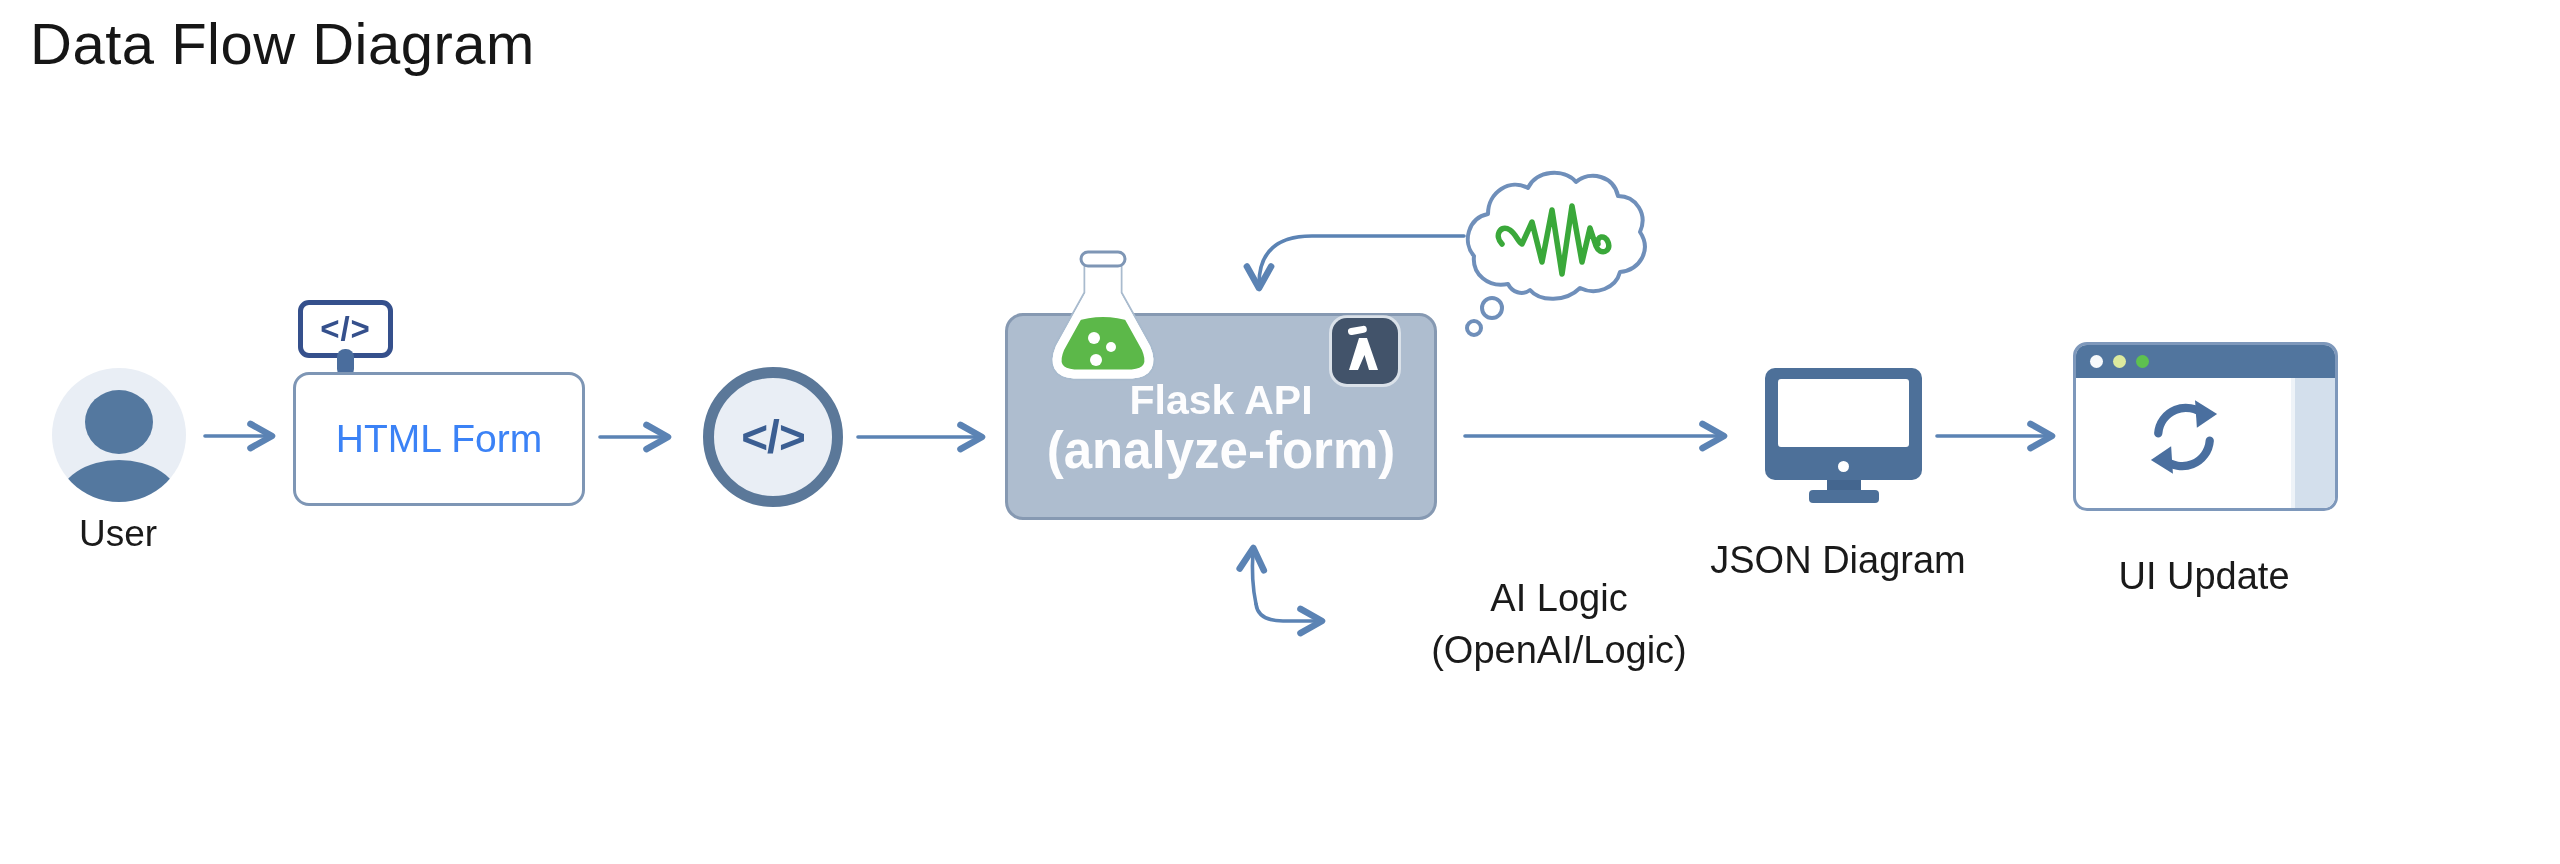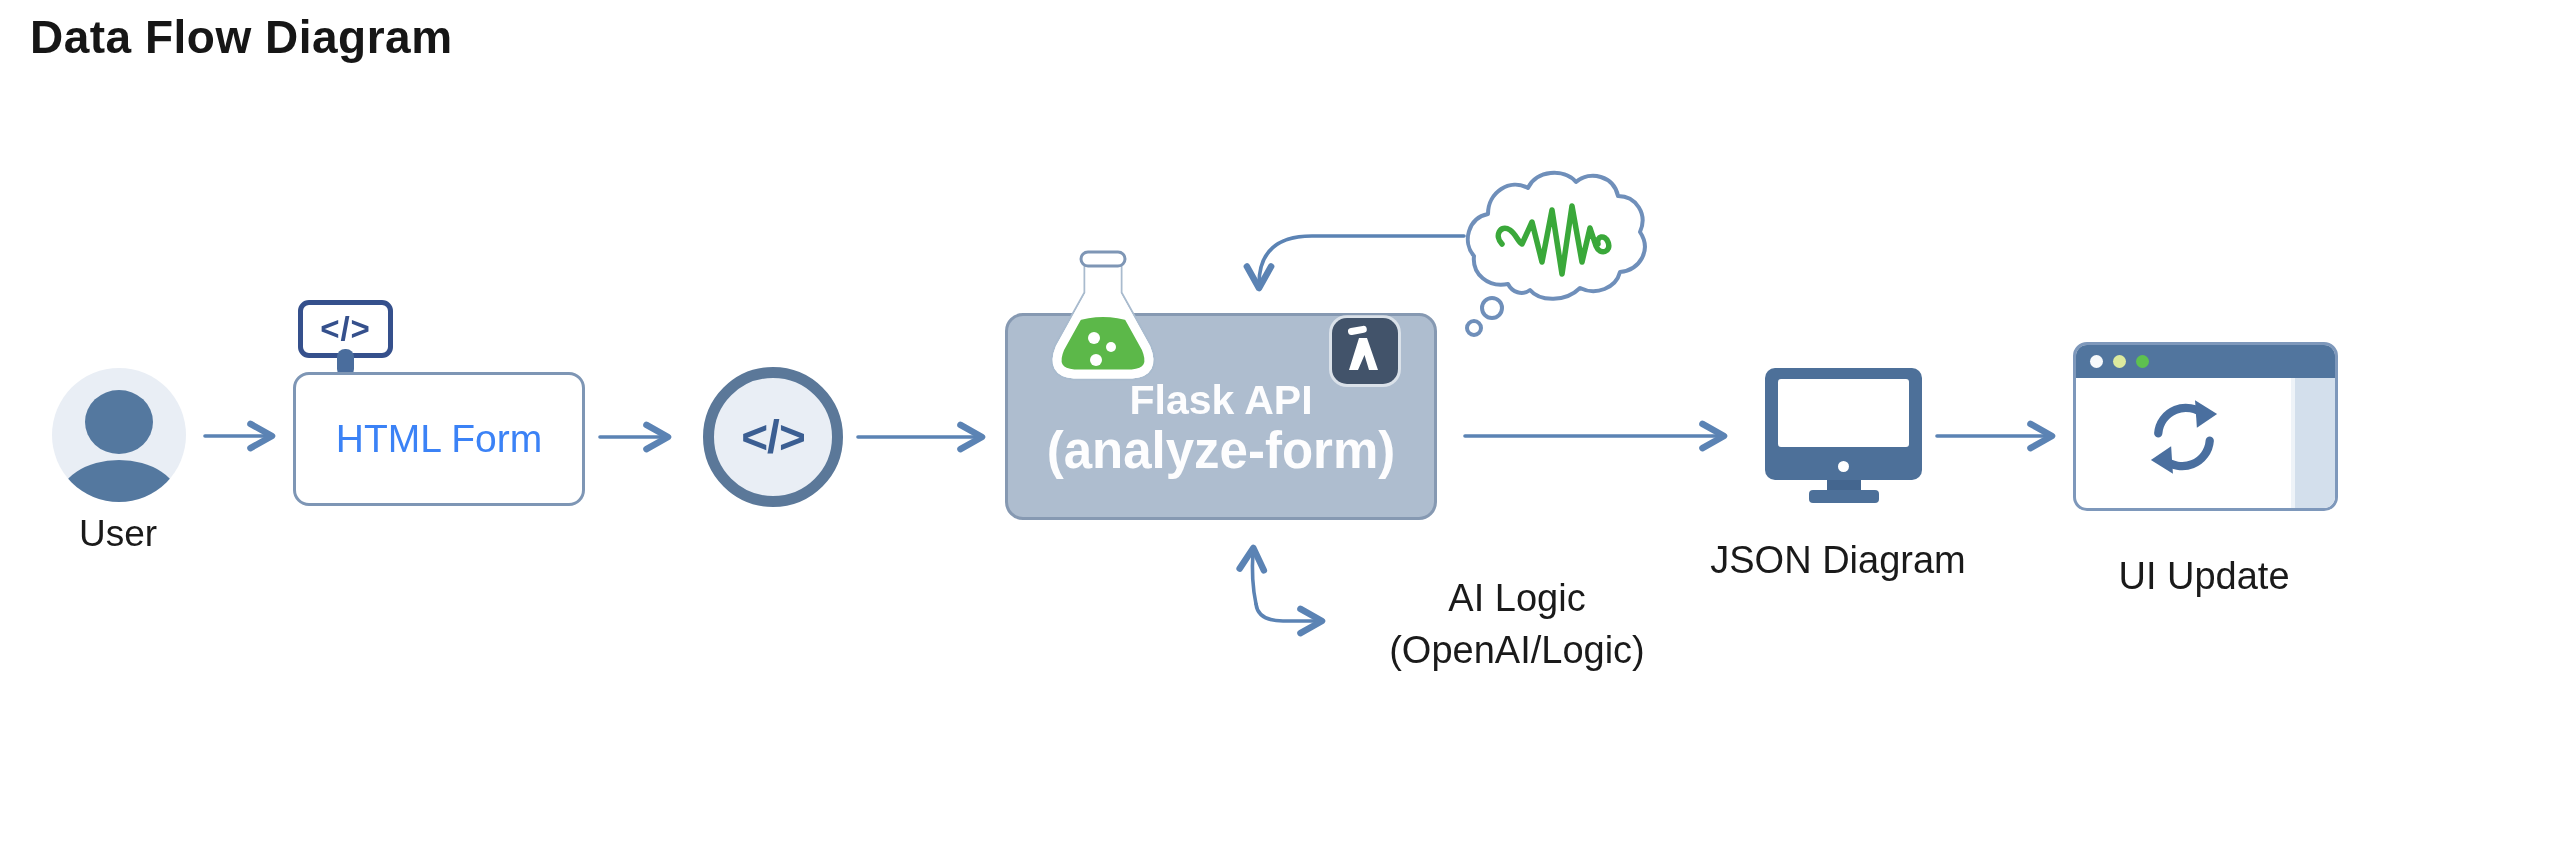--- a/index.html
+++ b/index.html
@@ -17,7 +17,7 @@
     font-family:"Liberation Sans","DejaVu Sans",sans-serif;color:var(--label-text);
   }
   .abs{position:absolute;}
-  .page-title{left:30px;top:10px;font-size:46px;font-weight:700;color:var(--title-text);letter-spacing:.5px;}
+  .page-title{left:30px;top:10px;font-size:58px;font-weight:400;color:var(--title-text);letter-spacing:.5px;}
 
   
   .arrows{left:0;top:0;width:2560px;height:864px;pointer-events:none;}

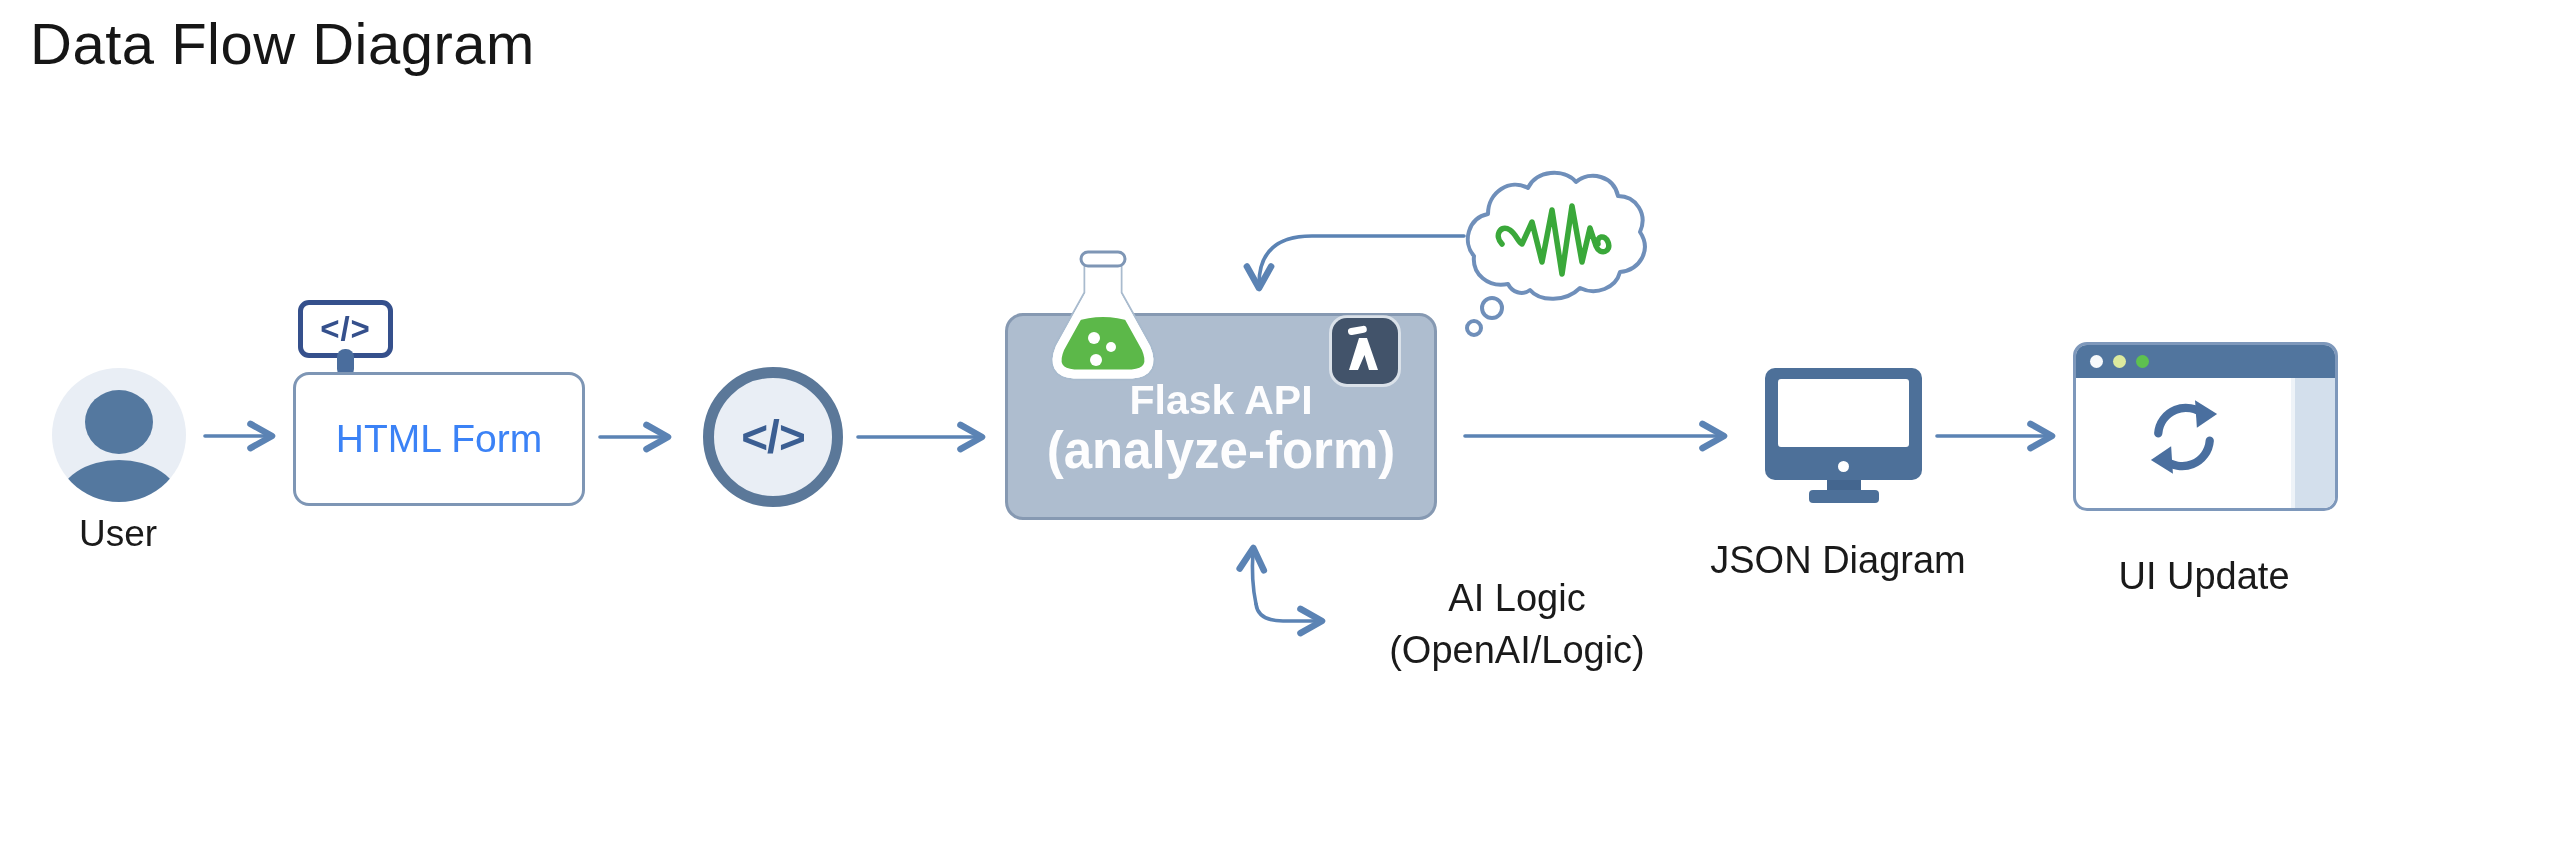--- a/index.html
+++ b/index.html
@@ -58,7 +58,7 @@
   .cloud{left:1460px;top:166px;width:200px;height:180px;}
 
   
-  .lbl-ai{left:1367px;top:572px;width:300px;font-size:38px;line-height:52px;}
+  .lbl-ai{left:1409px;top:572px;width:300px;font-size:38px;line-height:52px;}
 
   
   .monitor-frame{left:1765px;top:368px;width:157px;height:112px;background:var(--monitor-blue);border-radius:10px;}

